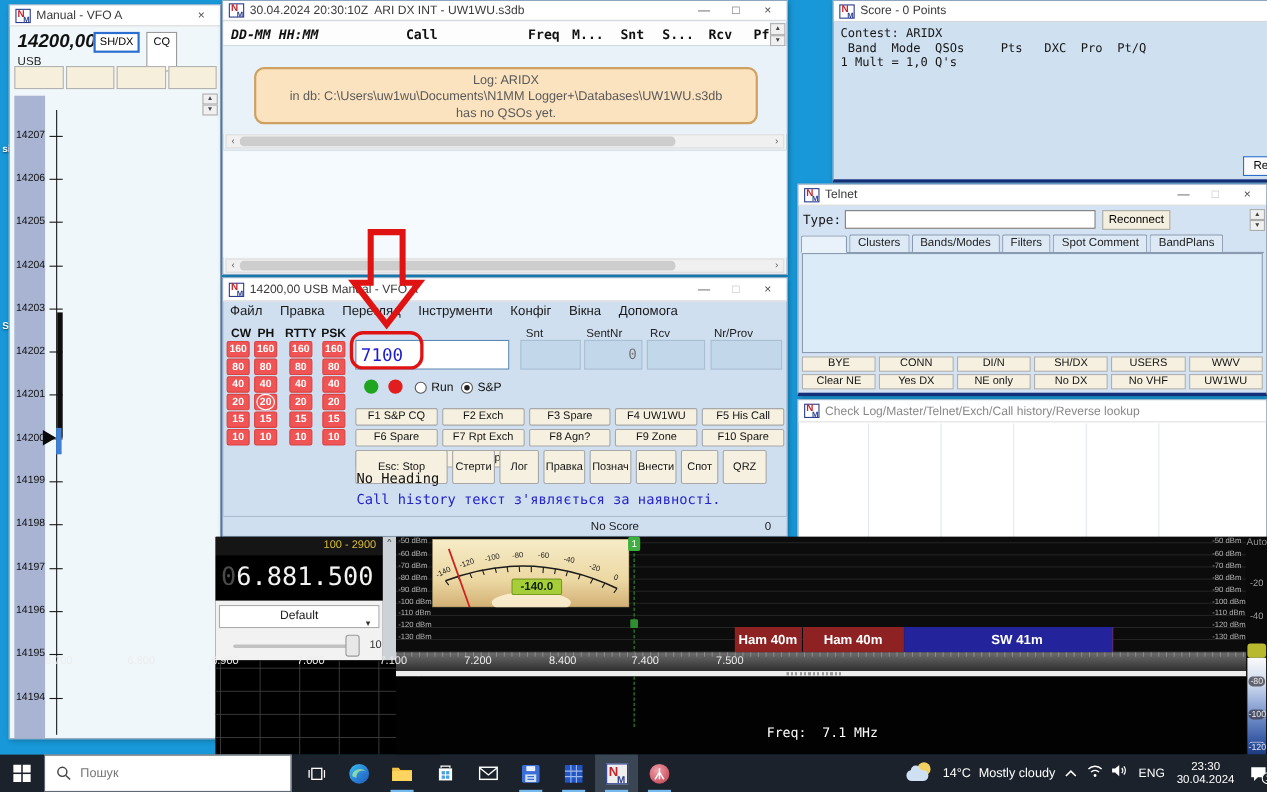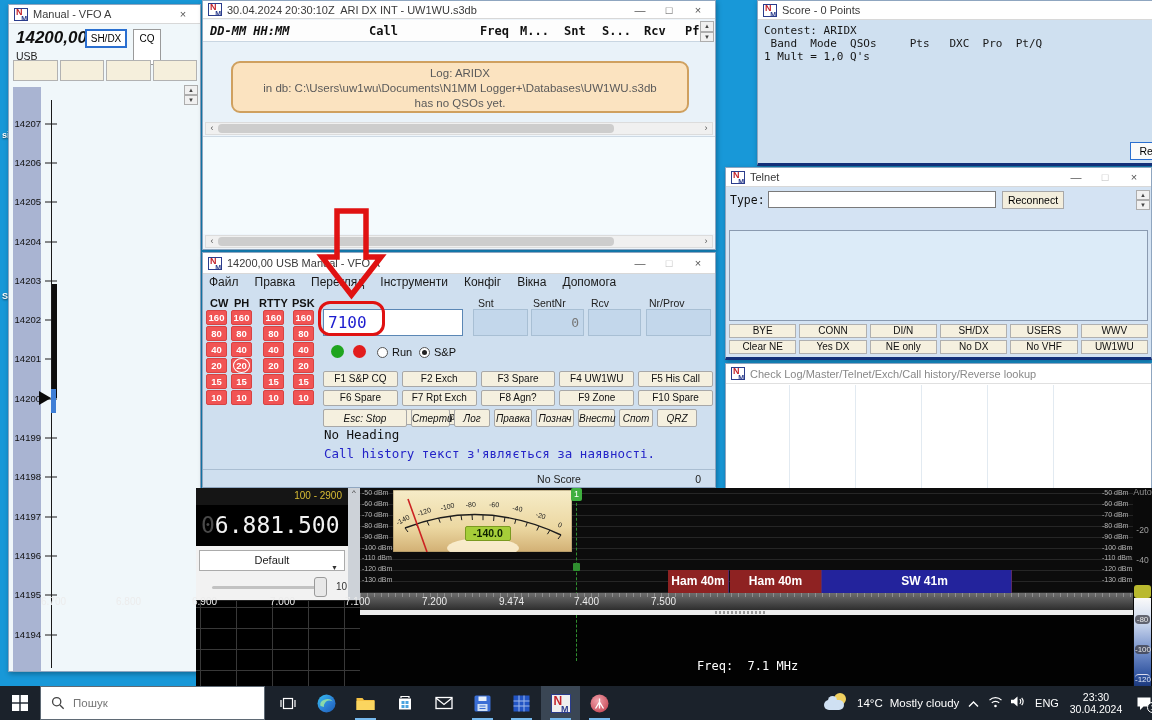--- a/index.html
+++ b/index.html
@@ -318,6 +318,17 @@
         <span>▲</span>
         <span>▼</span>
       </div>
+    <div class="tln-tabs">
+      <span class="tab-main"></span>
+      <span style="display:flex;gap:2px">
+
+      <span class="tab">Clusters</span>
+          <span class="tab">Bands/Modes</span>
+          <span class="tab">Filters</span>
+          <span class="tab">Spot Comment</span>
+          <span class="tab">BandPlans</span>
+        </span>
+    </div>
     <div class="tln-area"></div>
     <div class="tln-grid">
 

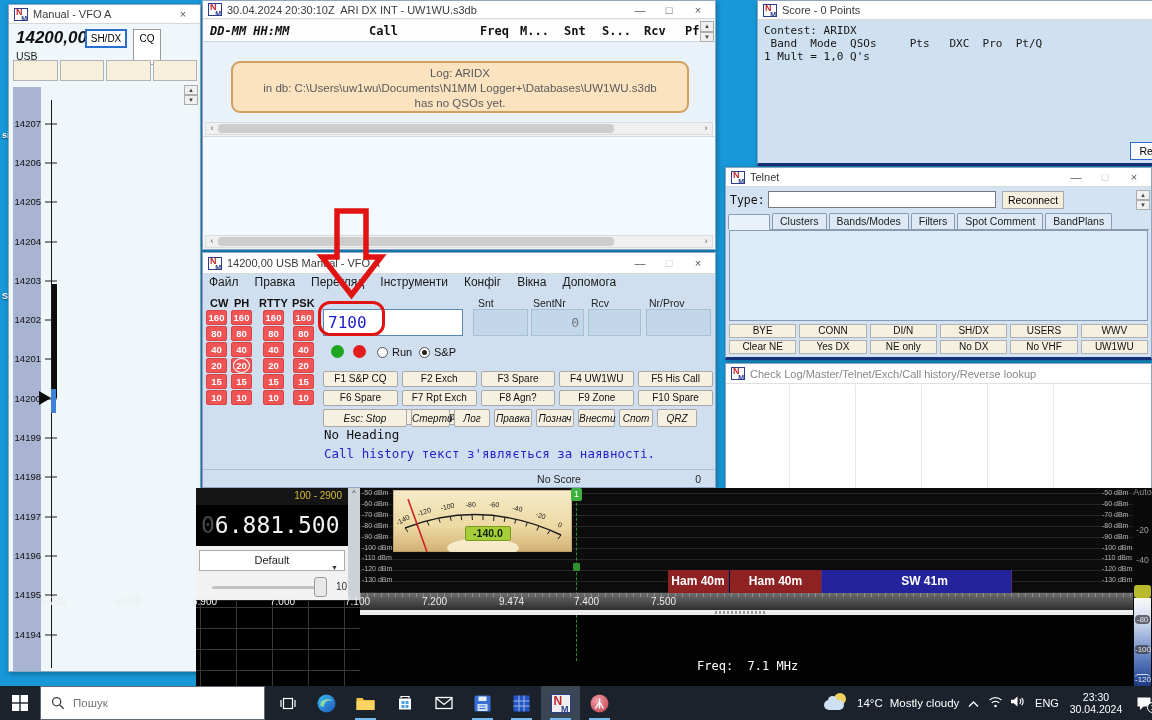--- a/index.html
+++ b/index.html
@@ -103,7 +103,7 @@
   .fkeys { position:absolute; left:120px; top:118px; width:390px; display:grid; grid-template-columns:repeat(5,1fr); gap:3px 4px; }
   .fk { height:16px; background:#f5f0df; border:1px solid #a8a8a8; border-radius:2px; font-size:10px; line-height:14px; text-align:center; color:#111; }
   .acts { position:absolute; left:120px; top:156px; display:flex; gap:4px; }
-  .act { flex:none; height:18px; background:#f5f0df; border:1px solid #a8a8a8; border-radius:2px; font-size:10px; line-height:15px; text-align:center; color:#111;font-style:italic; }
+  .act { flex:none; height:31px; background:#f5f0df; border:1px solid #a8a8a8; border-radius:2px; font-size:10px; line-height:15px; text-align:center; color:#111; }
   .heading-txt { position:absolute; left:121px; top:174px; font:12.5px "DejaVu Sans Mono",monospace; color:#111; }
   .callhist-txt { position:absolute; left:121px; top:193px; font:12.5px "DejaVu Sans Mono",monospace; color:#2424c8; }
   .entry-status { position:absolute; left:0; right:0; bottom:0; height:18px; background:#cfdfef; border-top:1px solid #aabed2; font-size:10.5px; color:#222; }

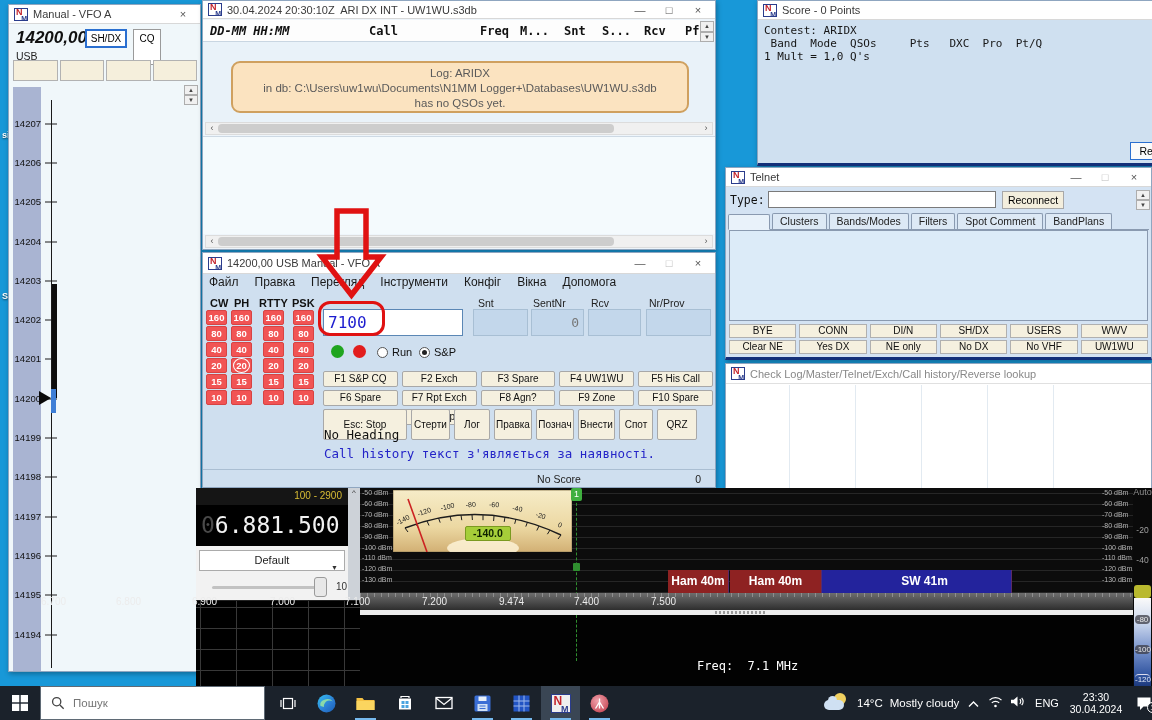--- a/index.html
+++ b/index.html
@@ -561,7 +561,7 @@
             <span style="left: 309px;">7.000</span>
             <span style="left: 384px;">7.100</span>
             <span style="left: 461px;">7.200</span>
-            <span style="left: 538px;">9.474</span>
+            <span style="left: 538px;">8.400</span>
             <span style="left: 613px;">7.400</span>
             <span style="left: 690px;">7.500</span>
           </span>

